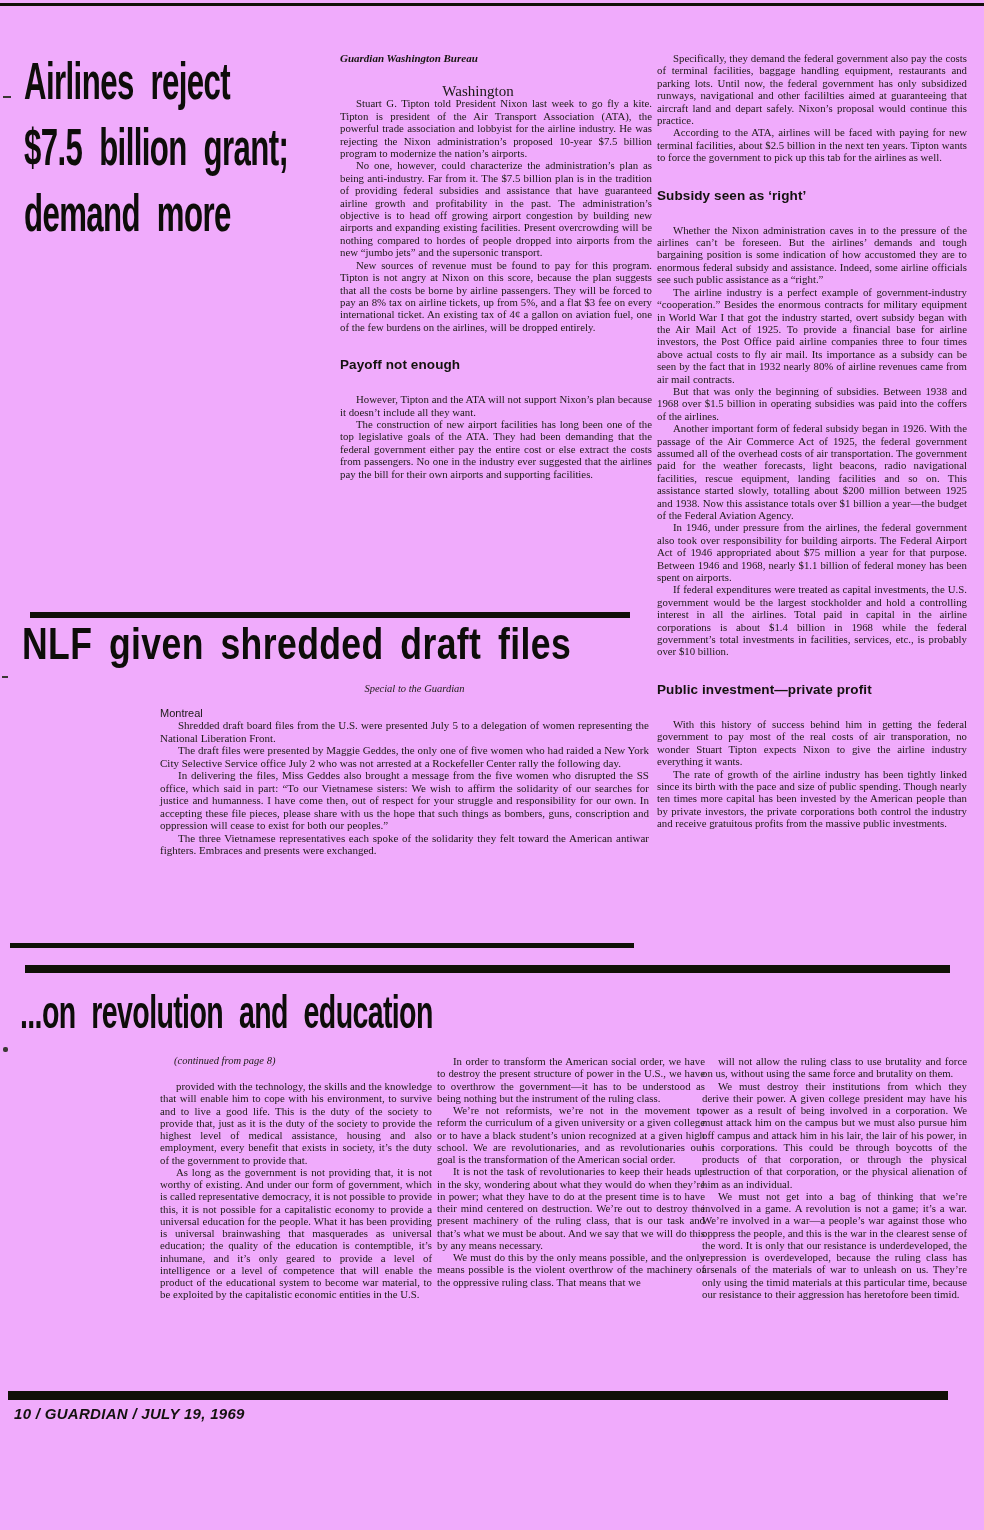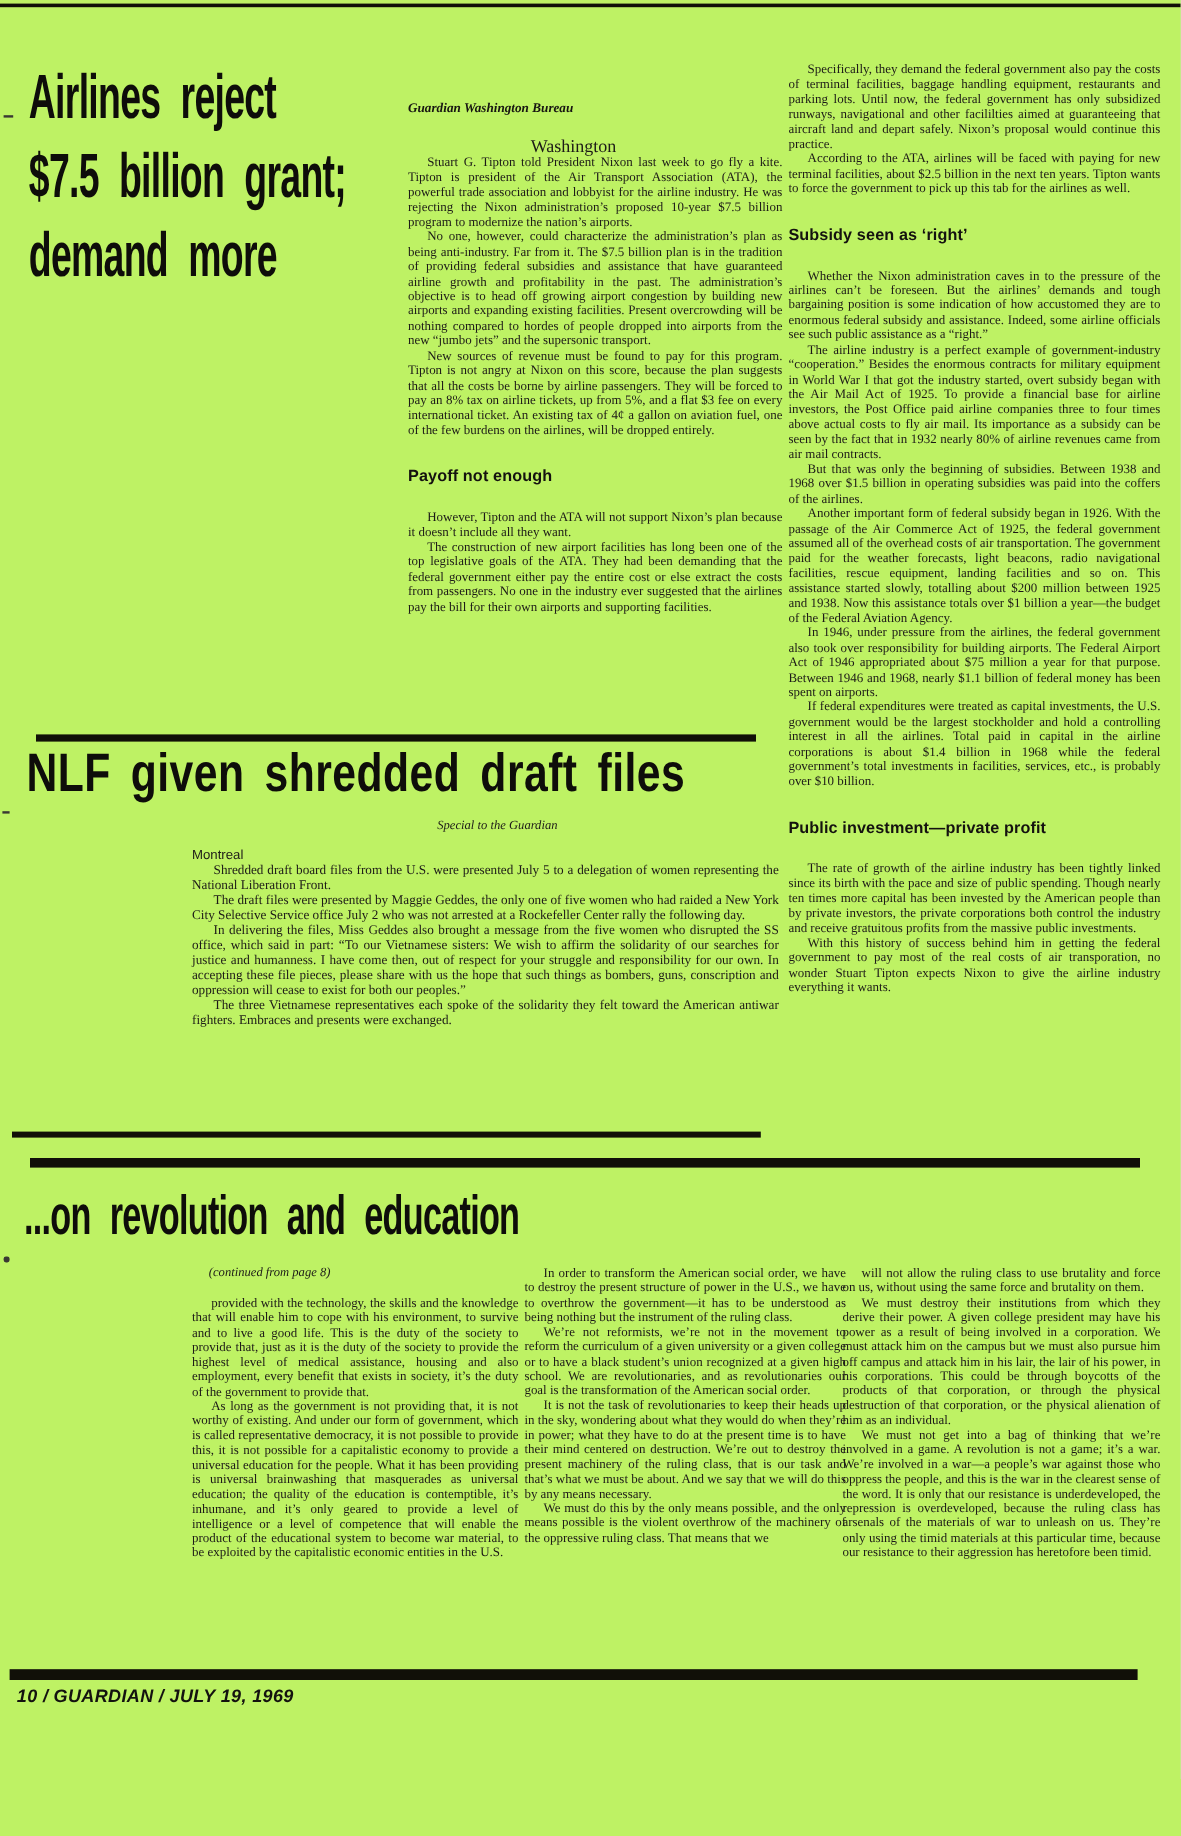--- a/index.html
+++ b/index.html
@@ -3,7 +3,7 @@
 <meta charset="utf-8">
 <style>
   html,body{margin:0;padding:0;background:#d8d6d0;}
-  .page{position:relative;width:984px;height:1530px;background:#bef264;overflow:hidden;
+  .page{position:relative;width:984px;height:1530px;background:#f0abfc;overflow:hidden;
         font-family:"Liberation Serif",serif;color:#1c1a17;}
   .rule{position:absolute;background:#111008;}
   .top-rule{left:0;top:3px;width:984px;height:3px;}

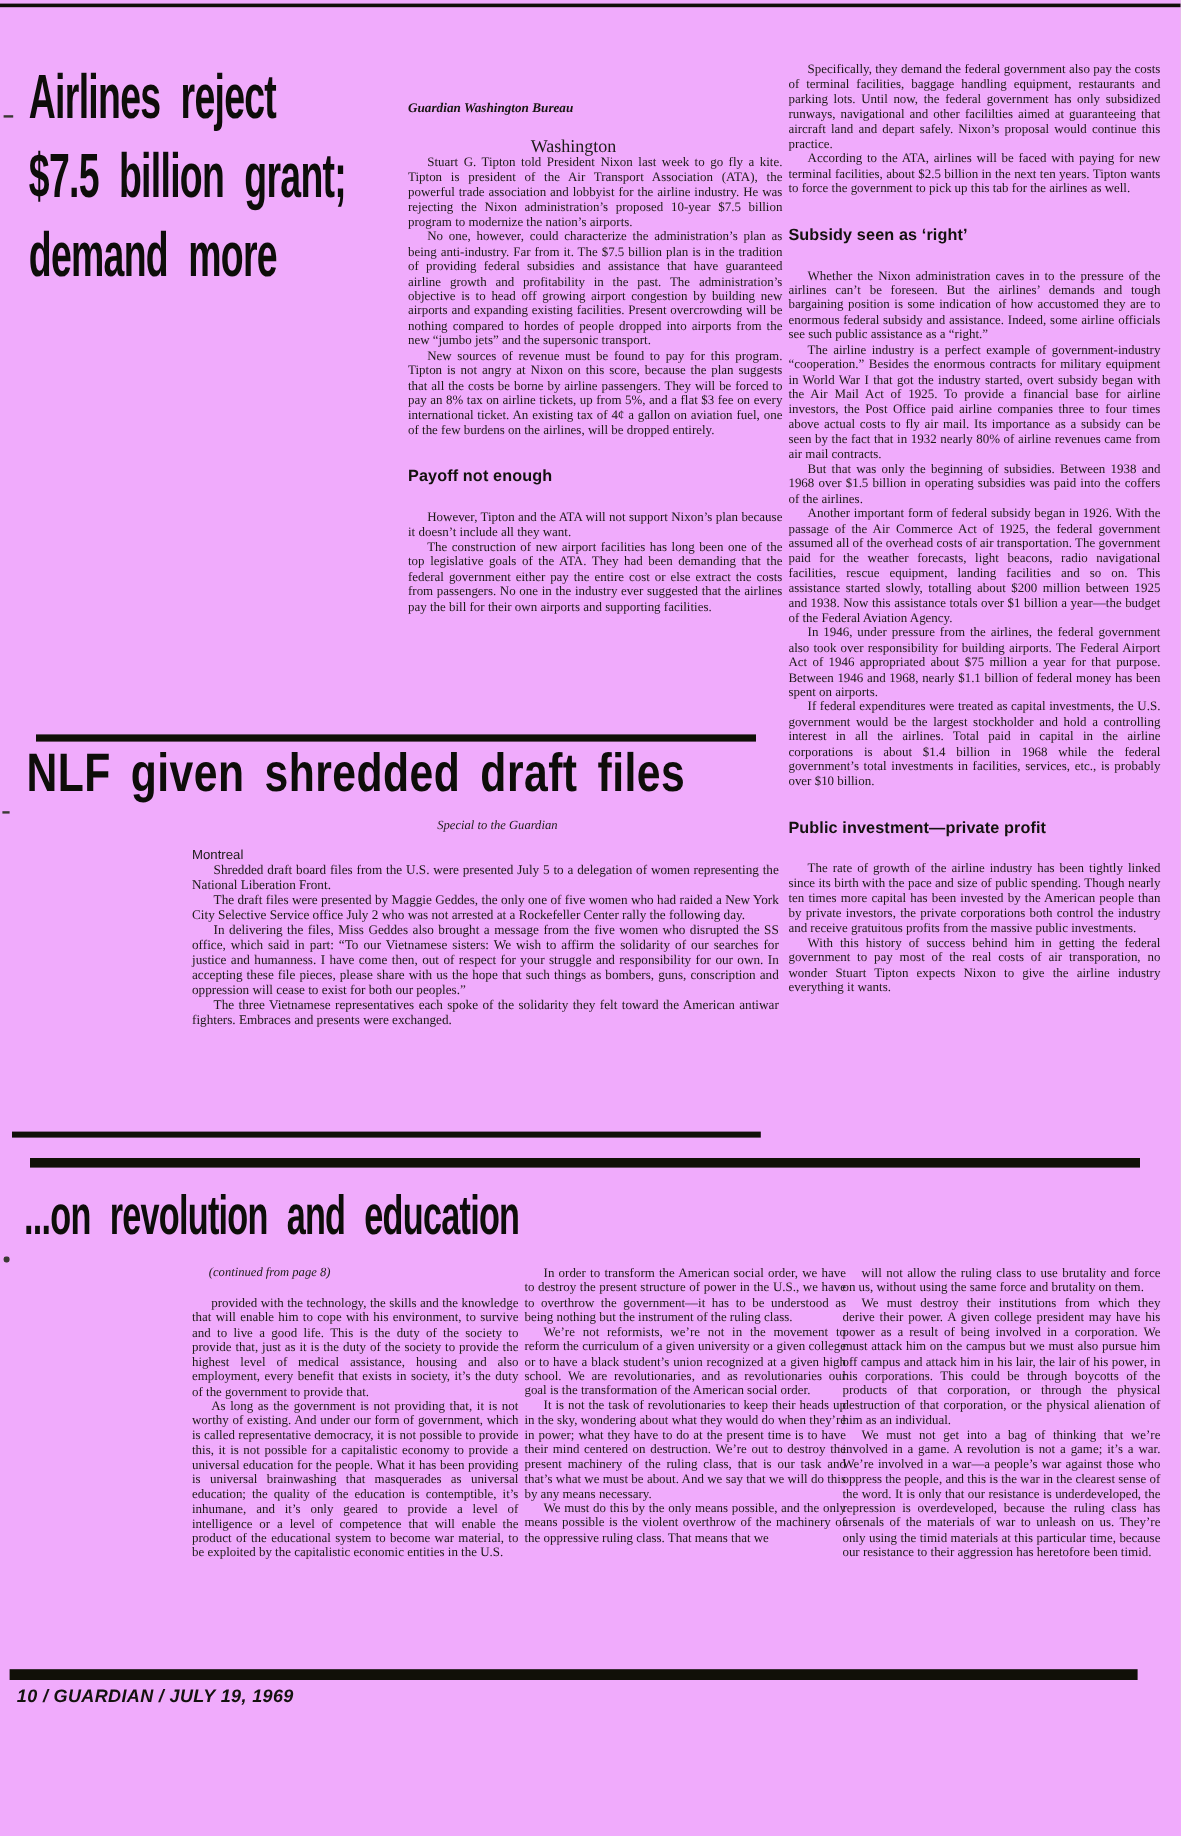--- a/index.html
+++ b/index.html
@@ -19,7 +19,7 @@
   .headline-line{display:block;margin:0;}
 
   .col{position:absolute;top:52px;}
-  .col-2{left:340px;width:312px;margin-top:32px;}
+  .col-2{left:340px;width:312px;}
   .col-3{left:657px;width:310px;}
 
   .para{margin:0;text-align:justify;text-indent:16px;

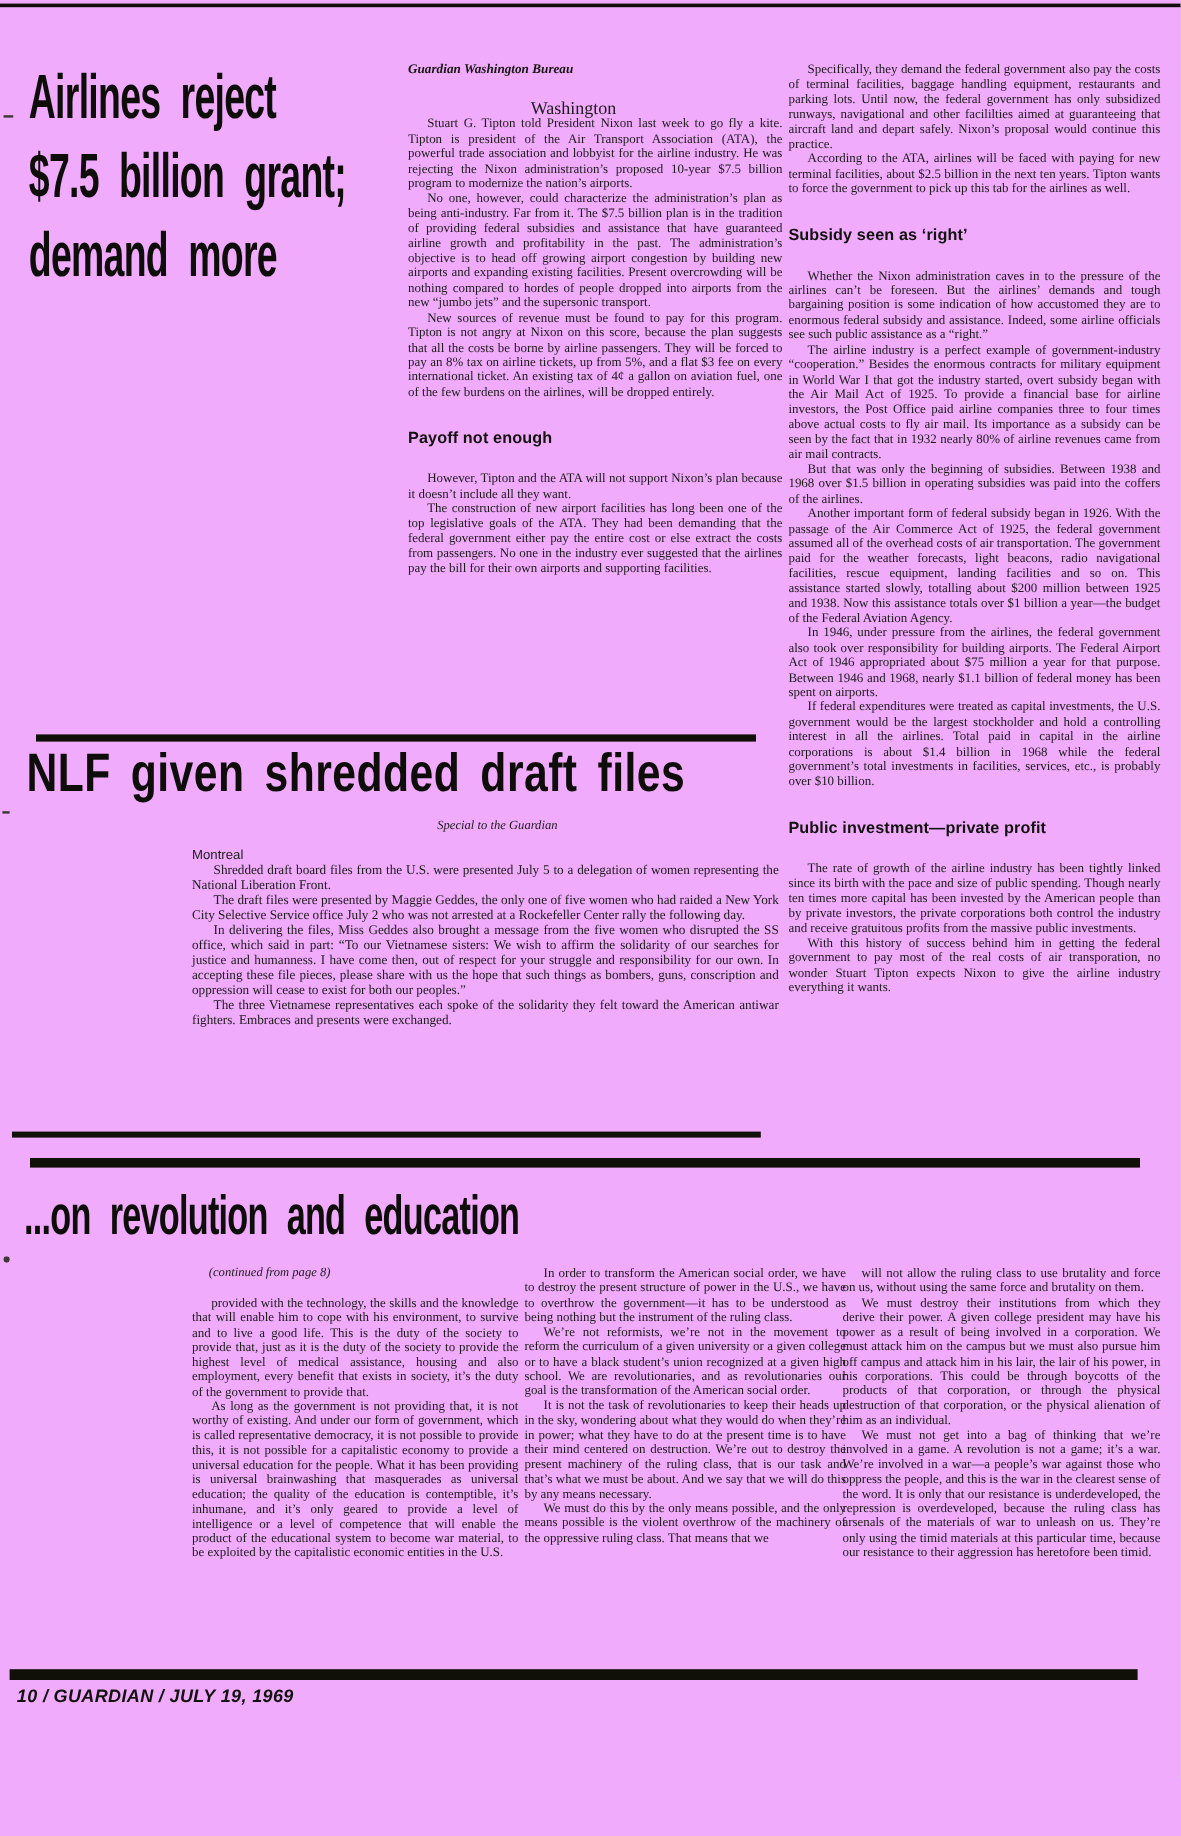--- a/index.html
+++ b/index.html
@@ -108,8 +108,8 @@
         </div>
       <h3 class="subhead">Public investment—private profit</h3>
       <div>
+          <p class="para">With this history of success behind him in getting the federal government to pay most of the real costs of air transporation, no wonder Stuart Tipton expects Nixon to give the airline industry everything it wants.</p>
           <p class="para">The rate of growth of the airline industry has been tightly linked since its birth with the pace and size of public spending. Though nearly ten times more capital has been invested by the American people than by private investors, the private corporations both control the industry and receive gratuitous profits from the massive public investments.</p>
-          <p class="para">With this history of success behind him in getting the federal government to pay most of the real costs of air transporation, no wonder Stuart Tipton expects Nixon to give the airline industry everything it wants.</p>
         </div>
     </div>
   </section>

